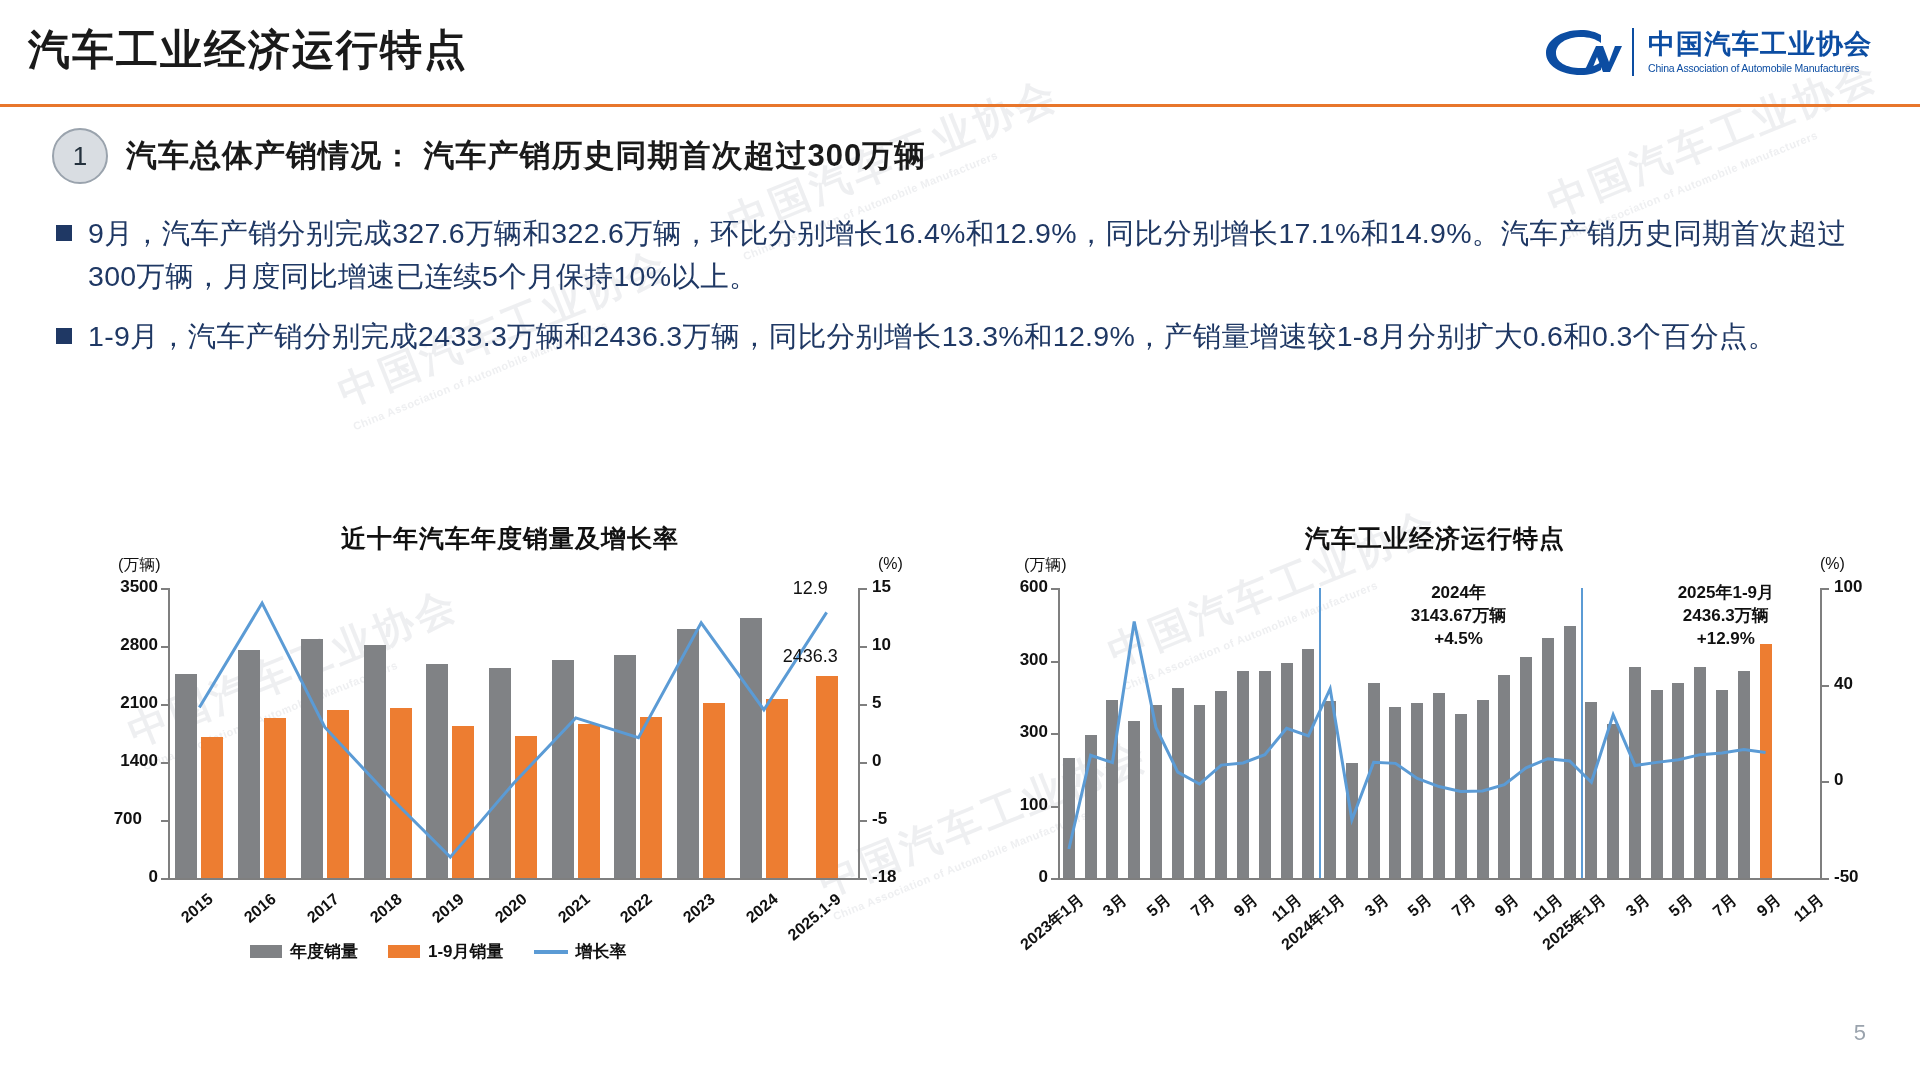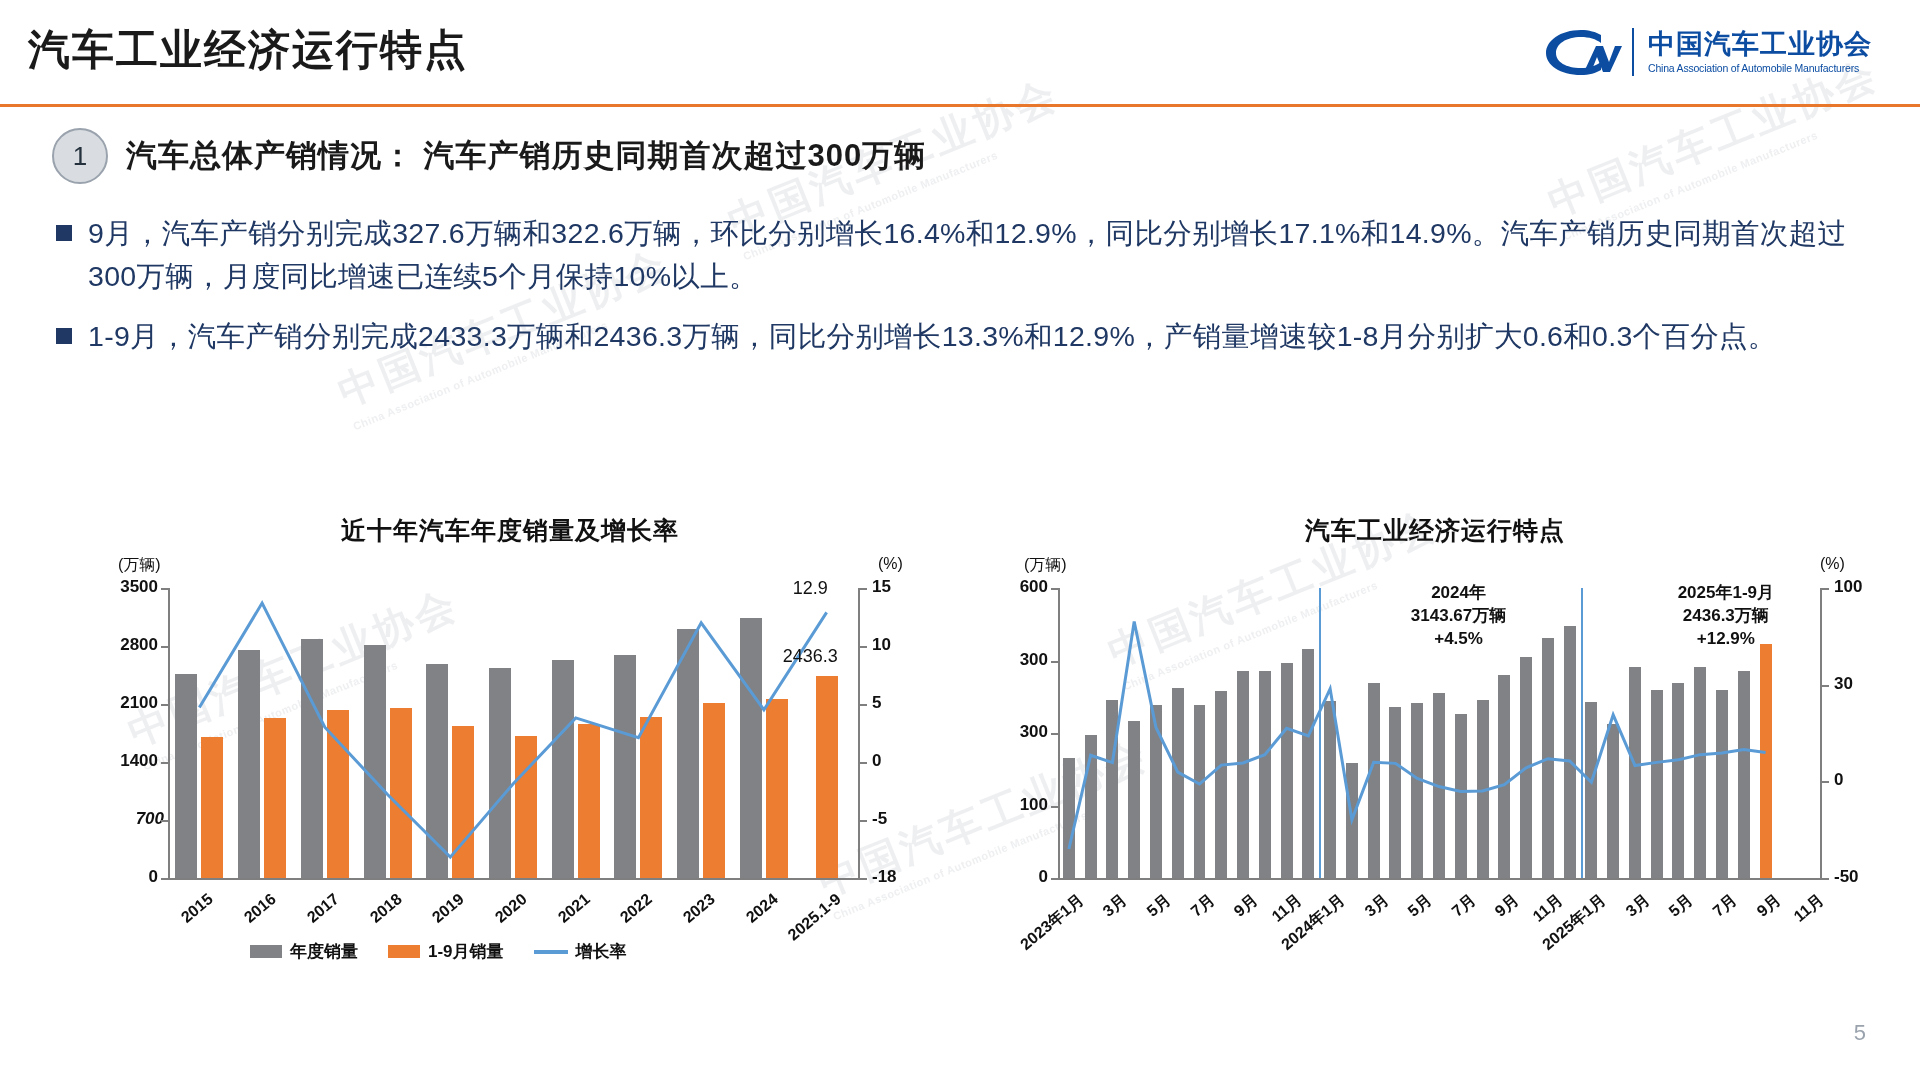--- a/index.html
+++ b/index.html
@@ -48,7 +48,7 @@
   
   .chart{position:absolute;}
   .chart-title{
-    position:absolute;left:0;right:0;top:4px;text-align:center;
+    position:absolute;left:0;right:0;top:12px;text-align:center;
     font-size:25px;font-weight:bold;color:#111;letter-spacing:1px;
   }
   .axis-unit{position:absolute;font-size:16px;font-weight:normal;color:#111;}

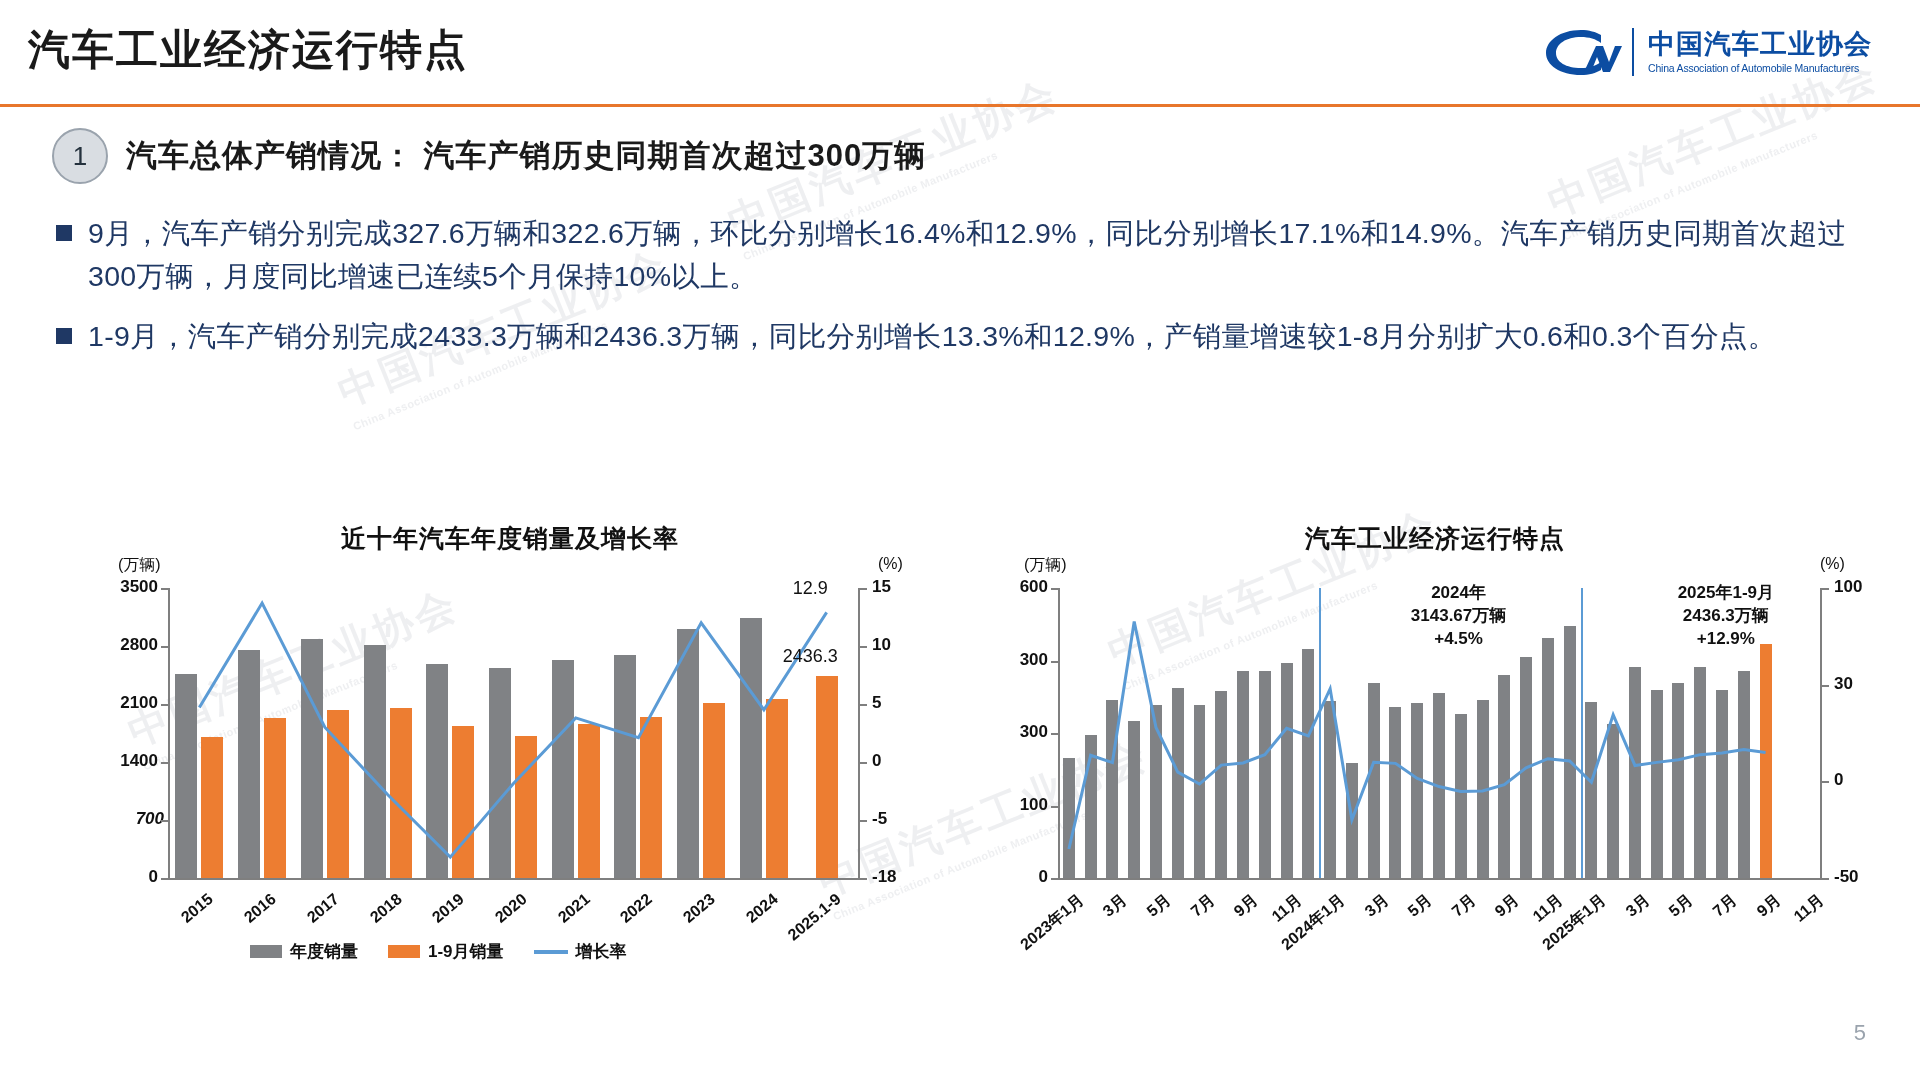--- a/index.html
+++ b/index.html
@@ -248,7 +248,7 @@
         <div class="axis-line" style="left:842px;top:368px;width:7px;height:2px;"></div>
         <div class="tick-label right" style="left:854px;top:260.33333333333337px;width:60px;">0</div>
         <div class="axis-line" style="left:842px;top:271.33333333333337px;width:7px;height:2px;"></div>
-        <div class="tick-label right" style="left:854px;top:163.66666666666669px;width:60px;">30</div>
+        <div class="tick-label right" style="left:854px;top:163.66666666666669px;width:60px;">40</div>
         <div class="axis-line" style="left:842px;top:174.66666666666669px;width:7px;height:2px;"></div>
         <div class="tick-label right" style="left:854px;top:67px;width:60px;">100</div>
         <div class="axis-line" style="left:842px;top:78px;width:7px;height:2px;"></div>

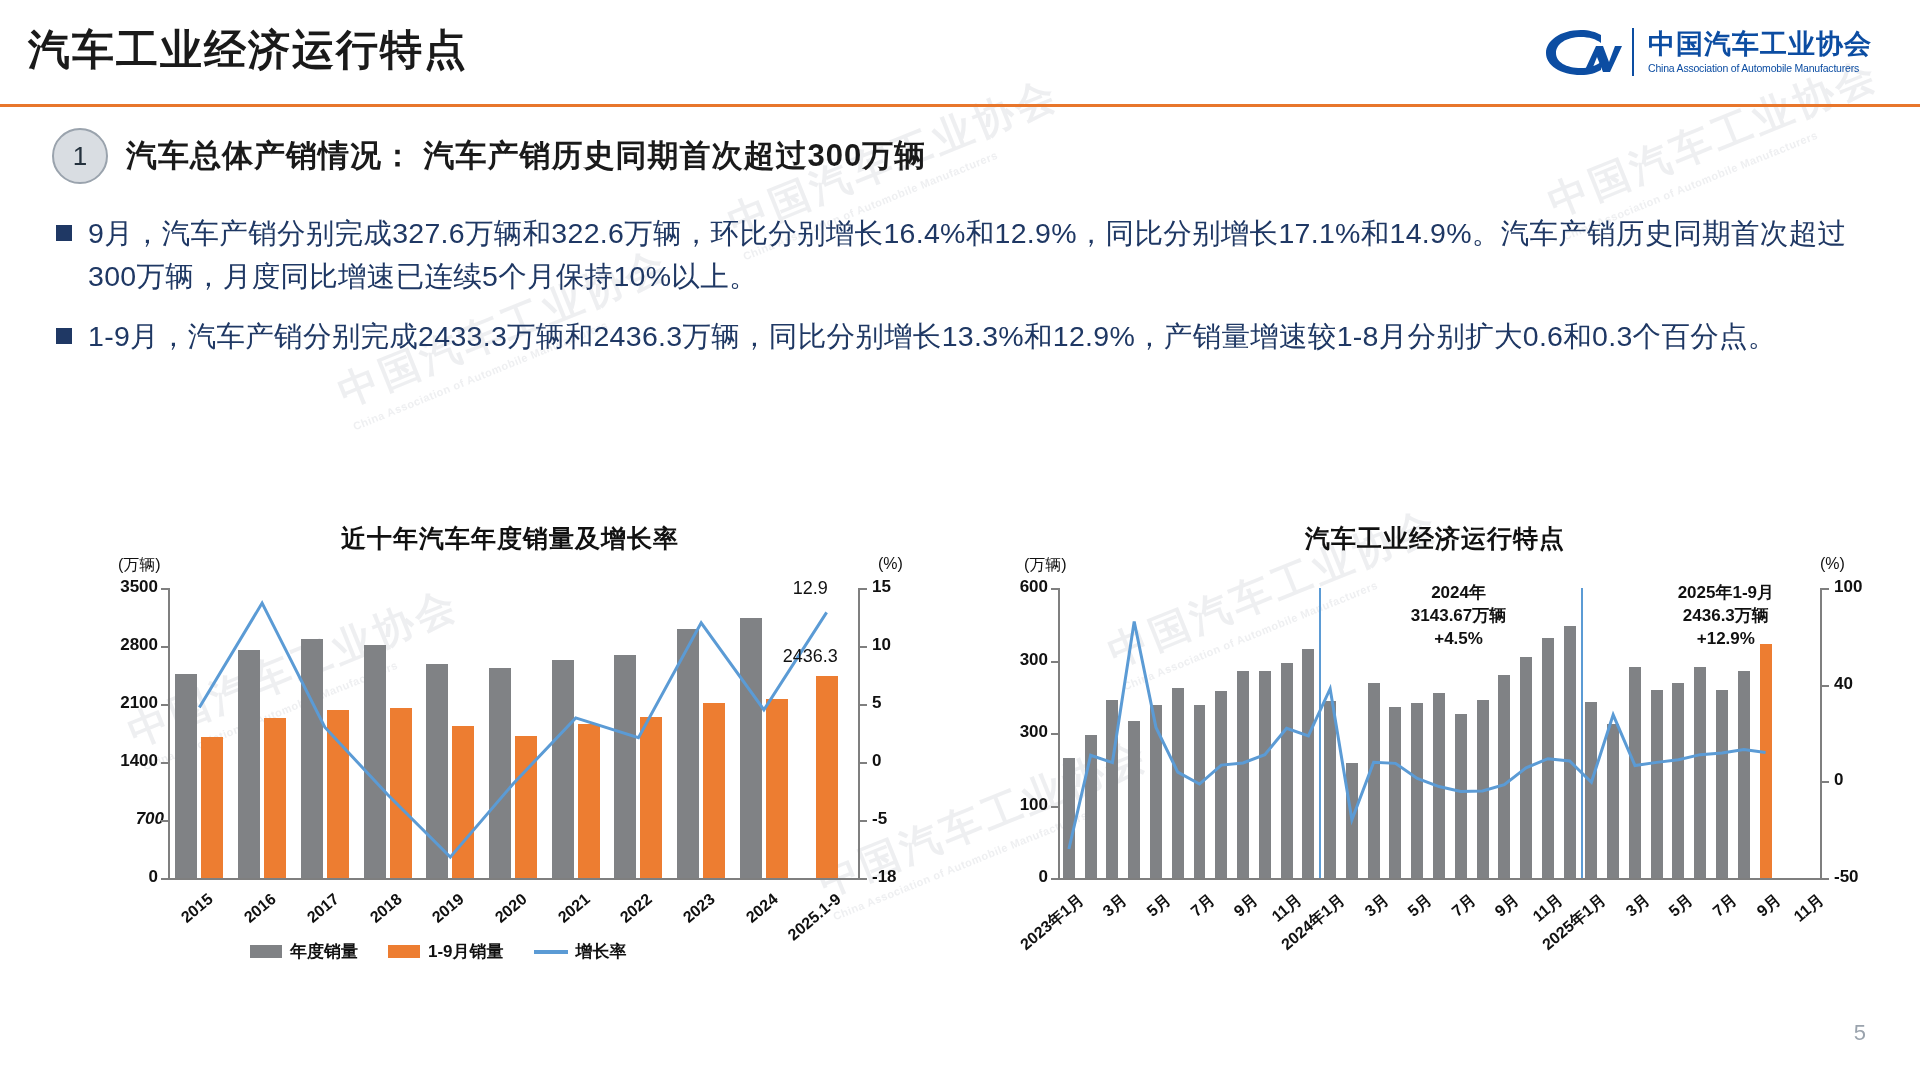--- a/index.html
+++ b/index.html
@@ -150,7 +150,7 @@
         <div class="axis-line" style="left:108px;top:368px;width:692px;height:2px;"></div>
         <div class="tick-label left" style="left:34px;top:357px;width:64px;">0</div>
         <div class="axis-line" style="left:101px;top:368px;width:7px;height:2px;"></div>
-        <div class="tick-label left" style="left:40px;top:299px;width:64px;font-style:italic;">700</div>
+        <div class="tick-label left" style="left:18px;top:299px;width:64px;">700</div>
         <div class="axis-line" style="left:101px;top:310px;width:7px;height:2px;"></div>
         <div class="tick-label left" style="left:34px;top:241px;width:64px;">1400</div>
         <div class="axis-line" style="left:101px;top:252px;width:7px;height:2px;"></div>

